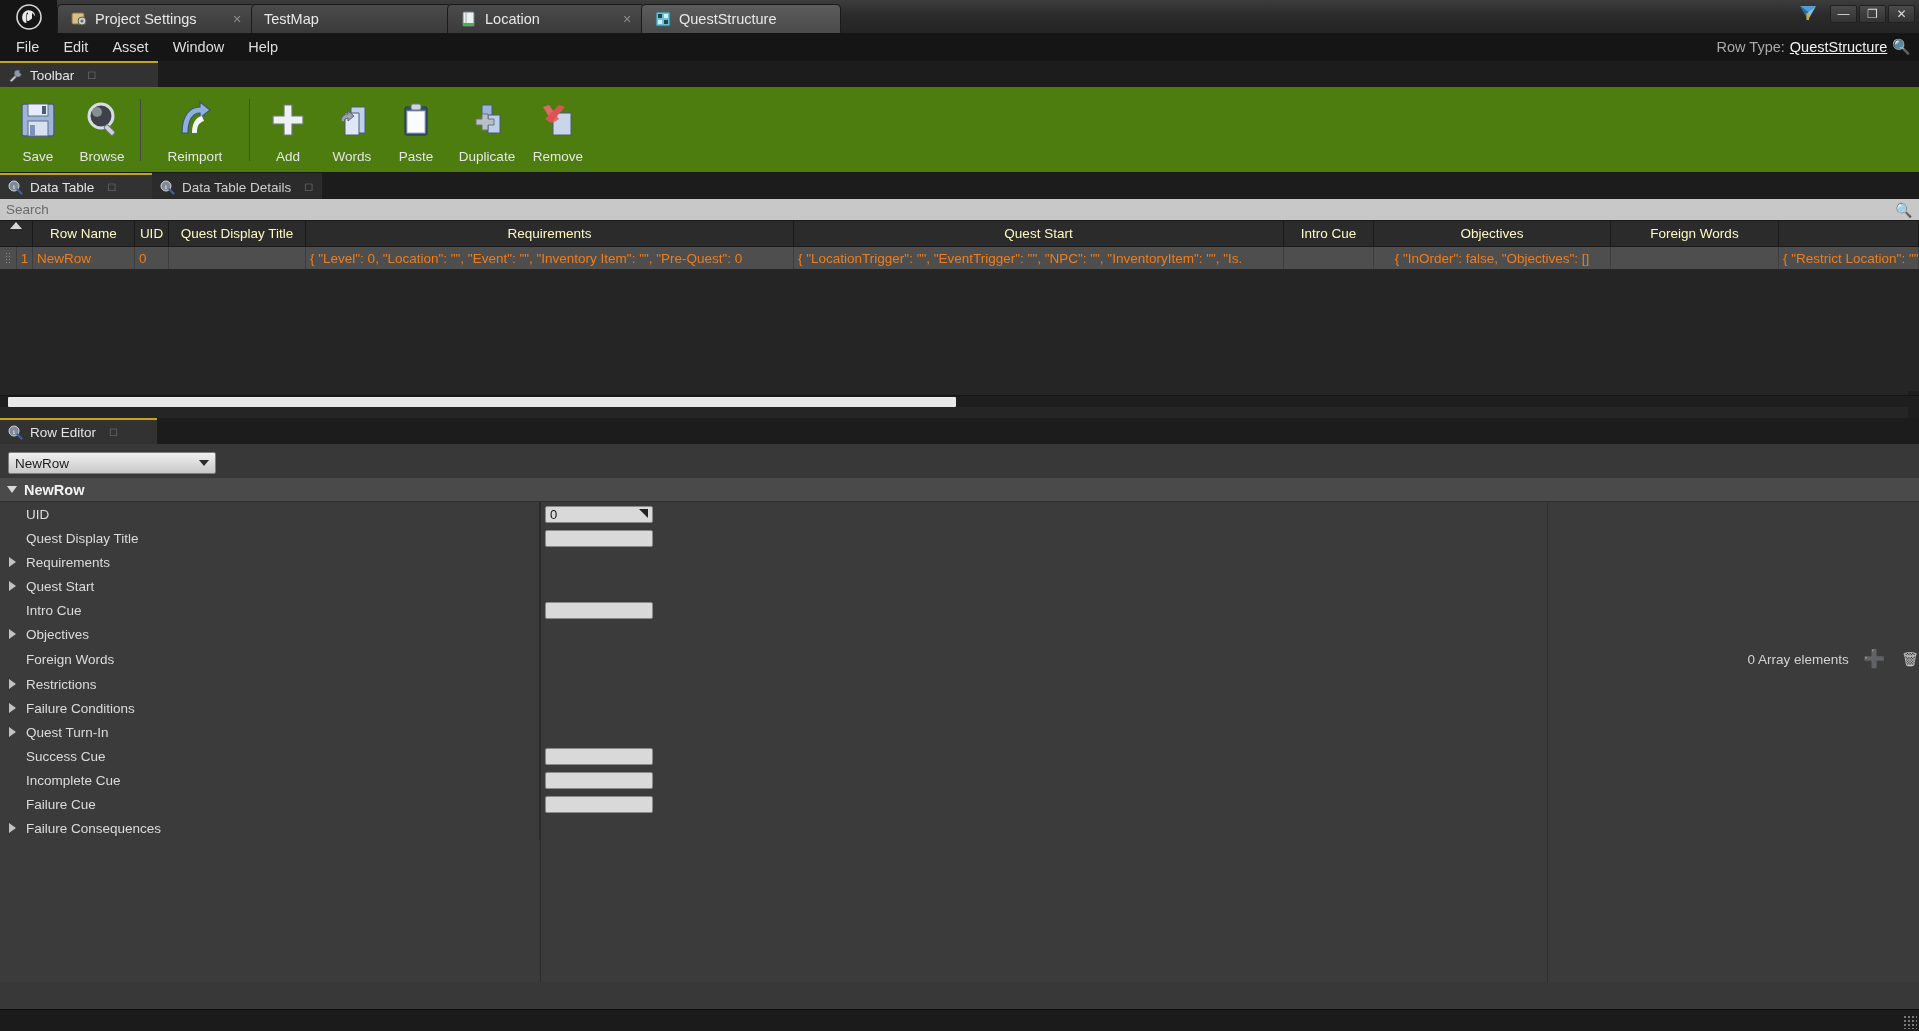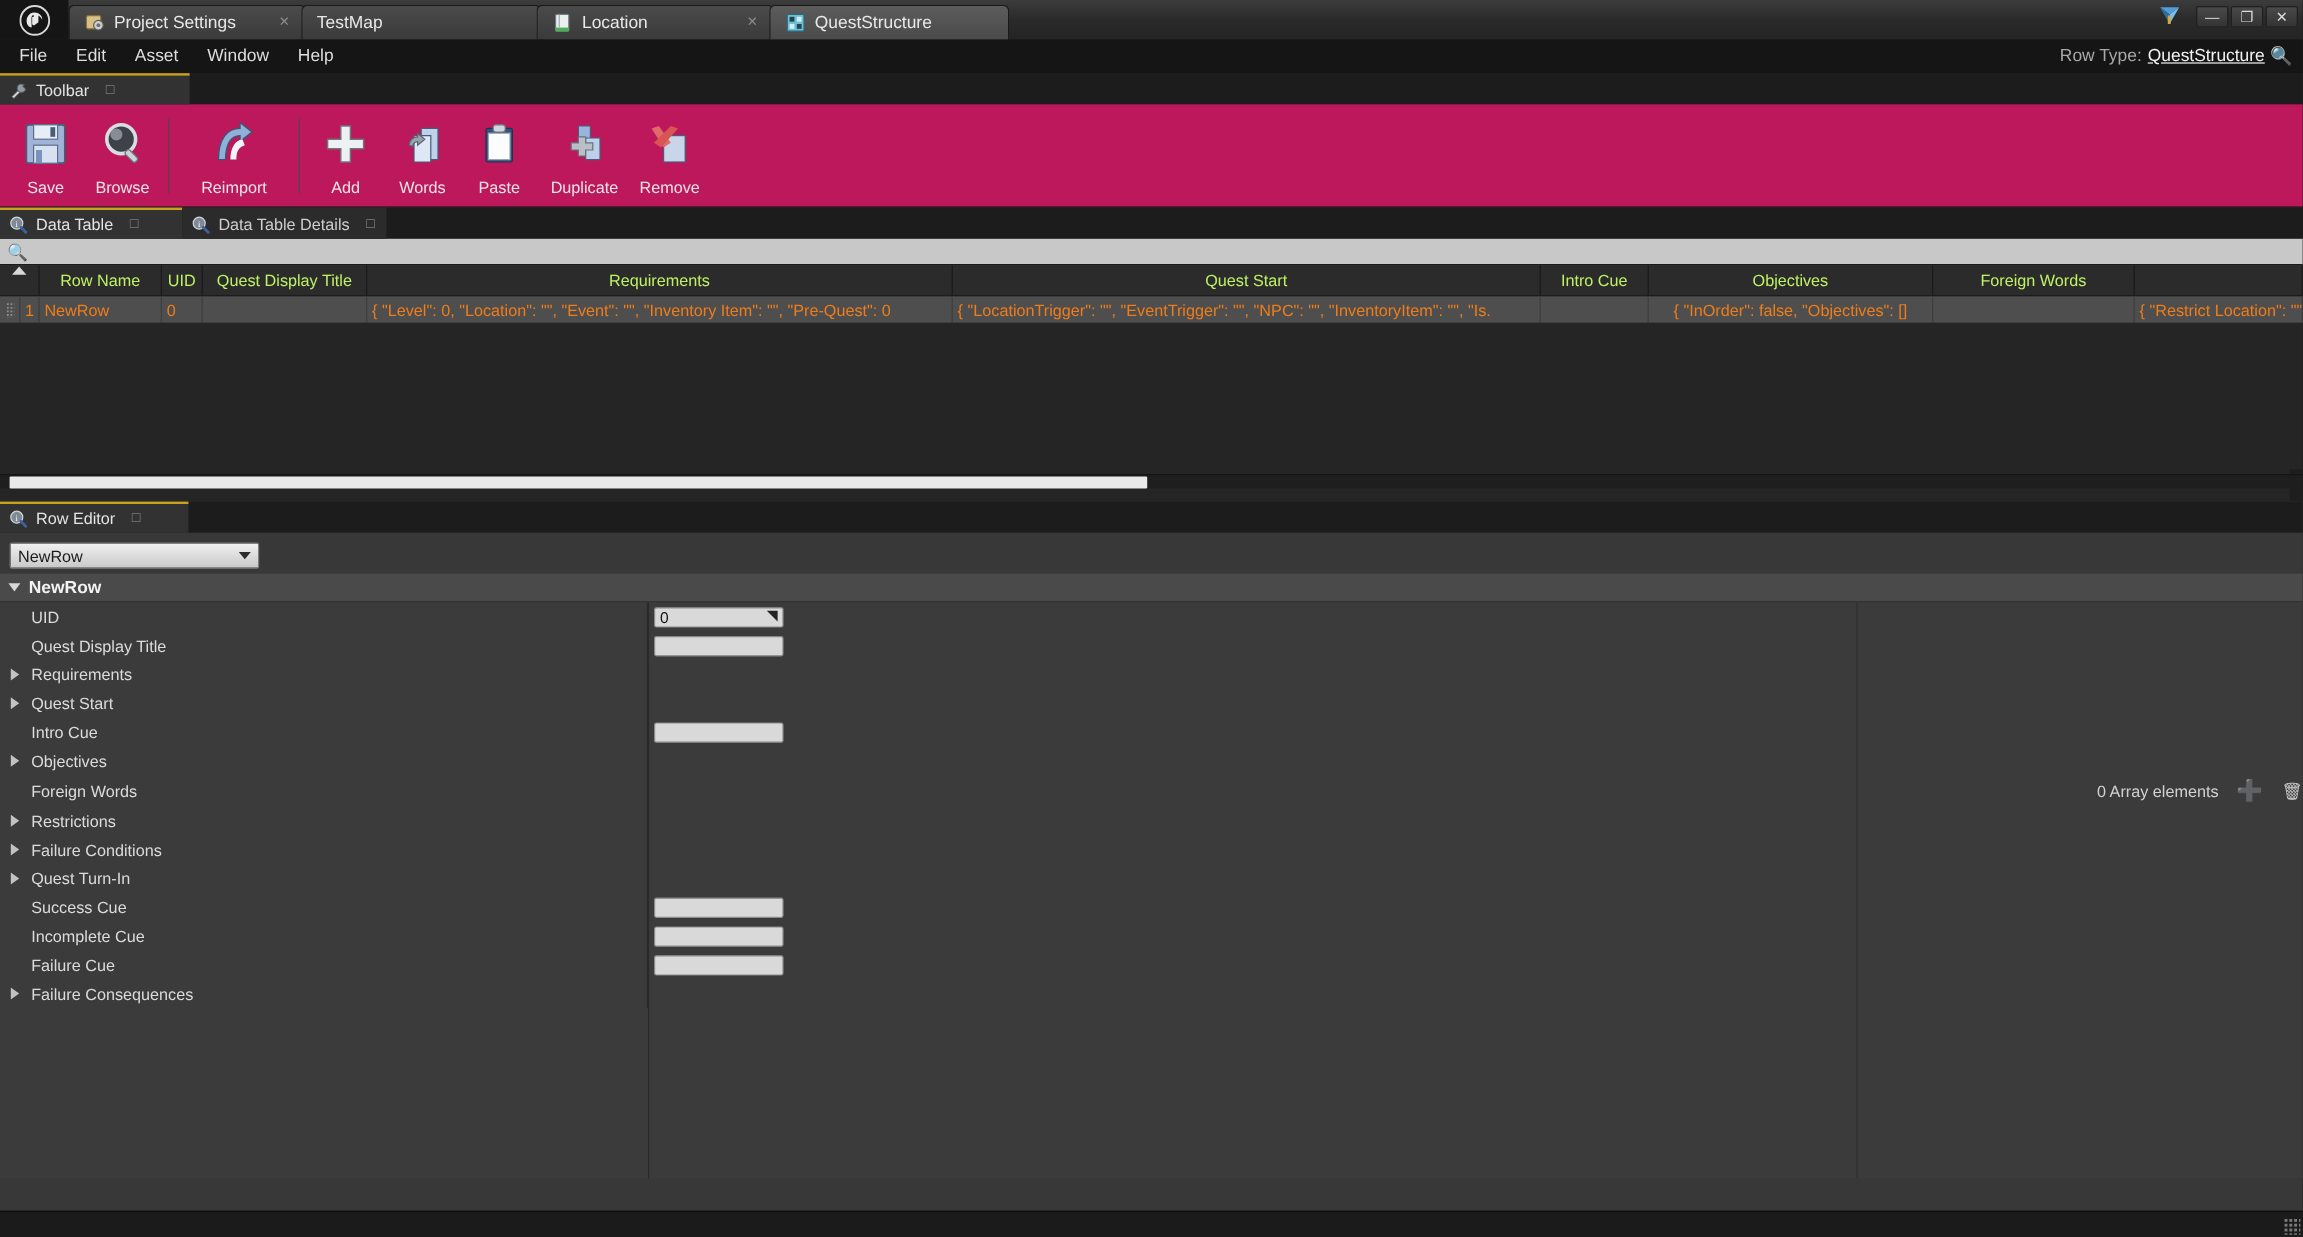--- a/index.html
+++ b/index.html
@@ -100,7 +100,7 @@
   }
   .toolbar-tabrow { background: #1c1c1c; }
   .toolbar-body {
-    height: 86px; background: #be185d;
+    height: 86px; background: #4d7c0f;
     border-bottom: 1px solid #1a1a1a;
     display: flex; align-items: center; padding-left: 6px;
   }

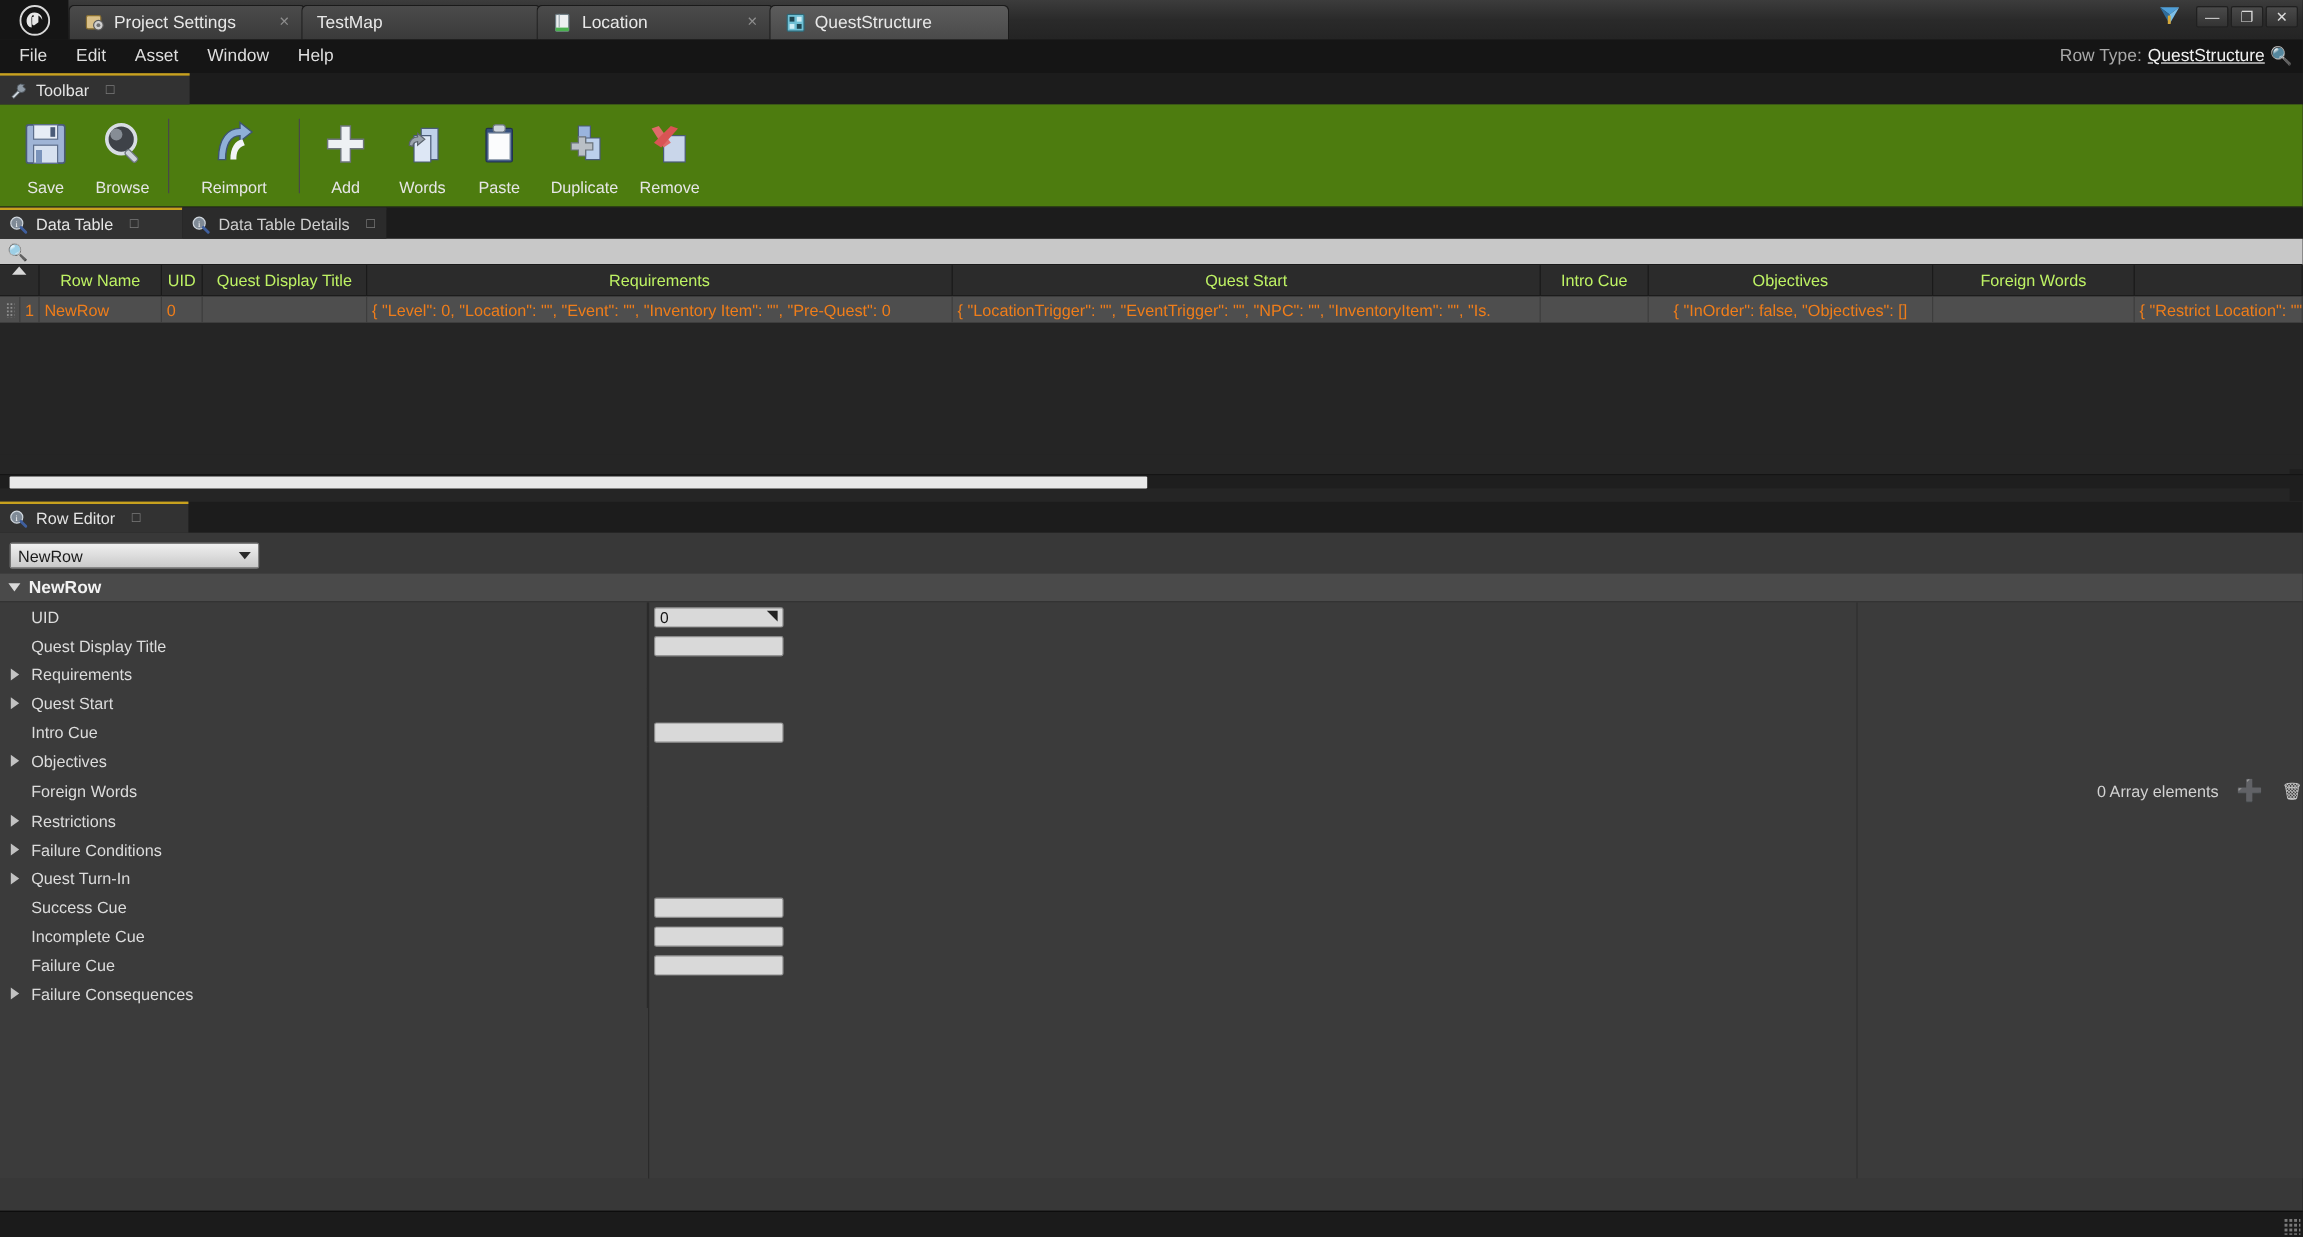--- a/index.html
+++ b/index.html
@@ -470,6 +470,7 @@
   </div>
 
   <div class="searchbar">
+    <span class="sph">Search</span>
     <span class="smag">🔍</span>
   </div>
 

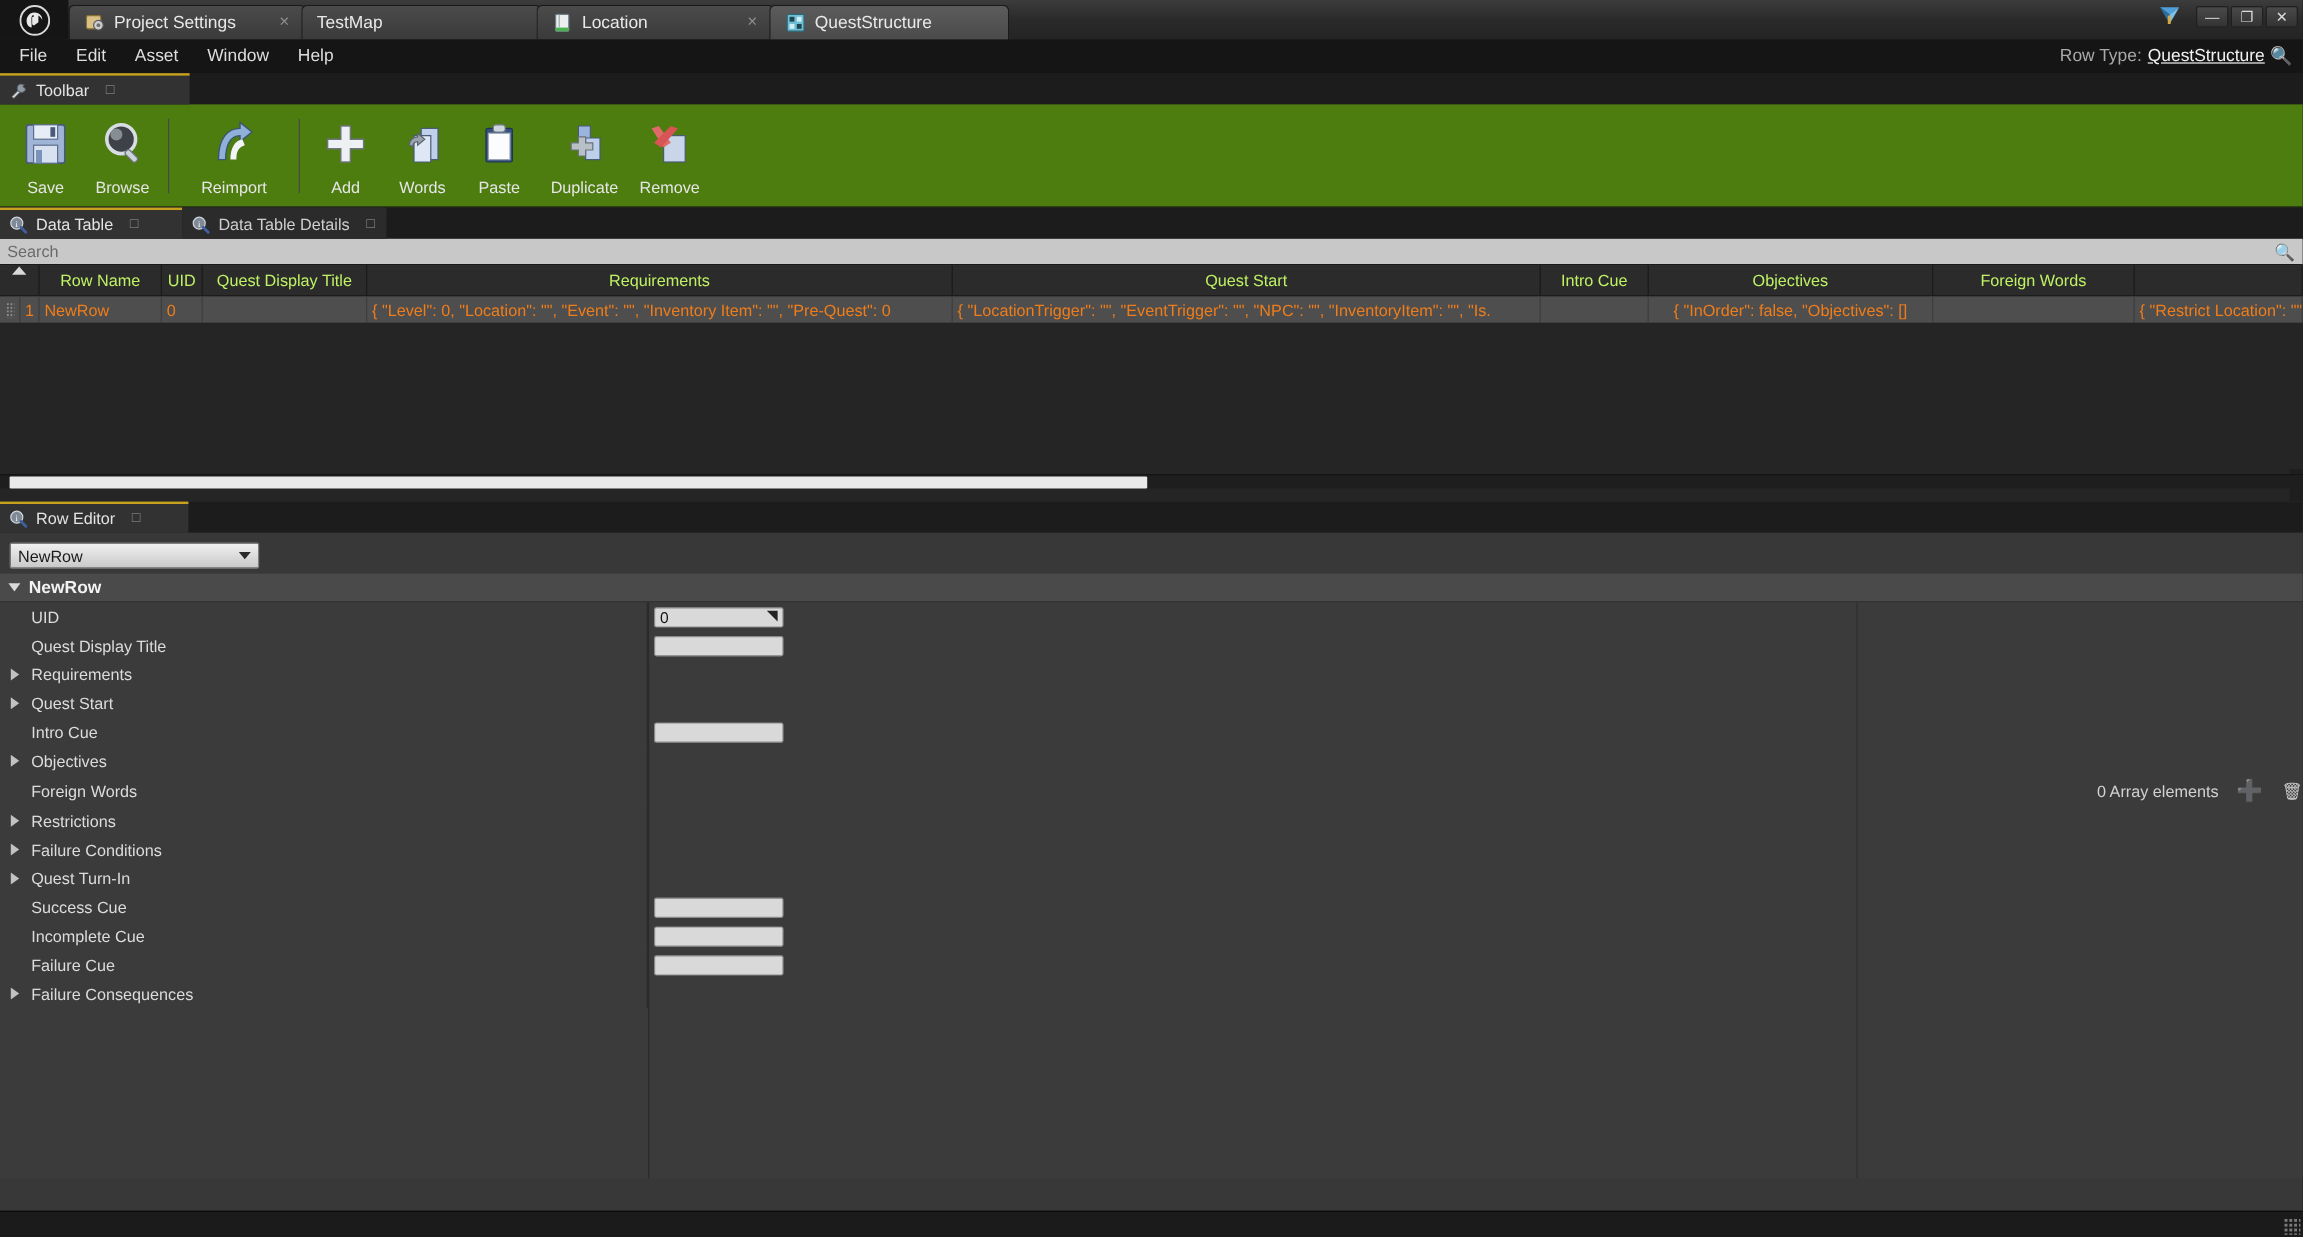--- a/index.html
+++ b/index.html
@@ -137,7 +137,7 @@
   }
   .dt-header .hc {
     display: flex; align-items: center; justify-content: center;
-    color: #bef264; font-size: 13.5px;
+    color: #fef9c3; font-size: 13.5px;
     border-right: 1px solid #1a1a1a;
     overflow: hidden; white-space: nowrap;
   }

